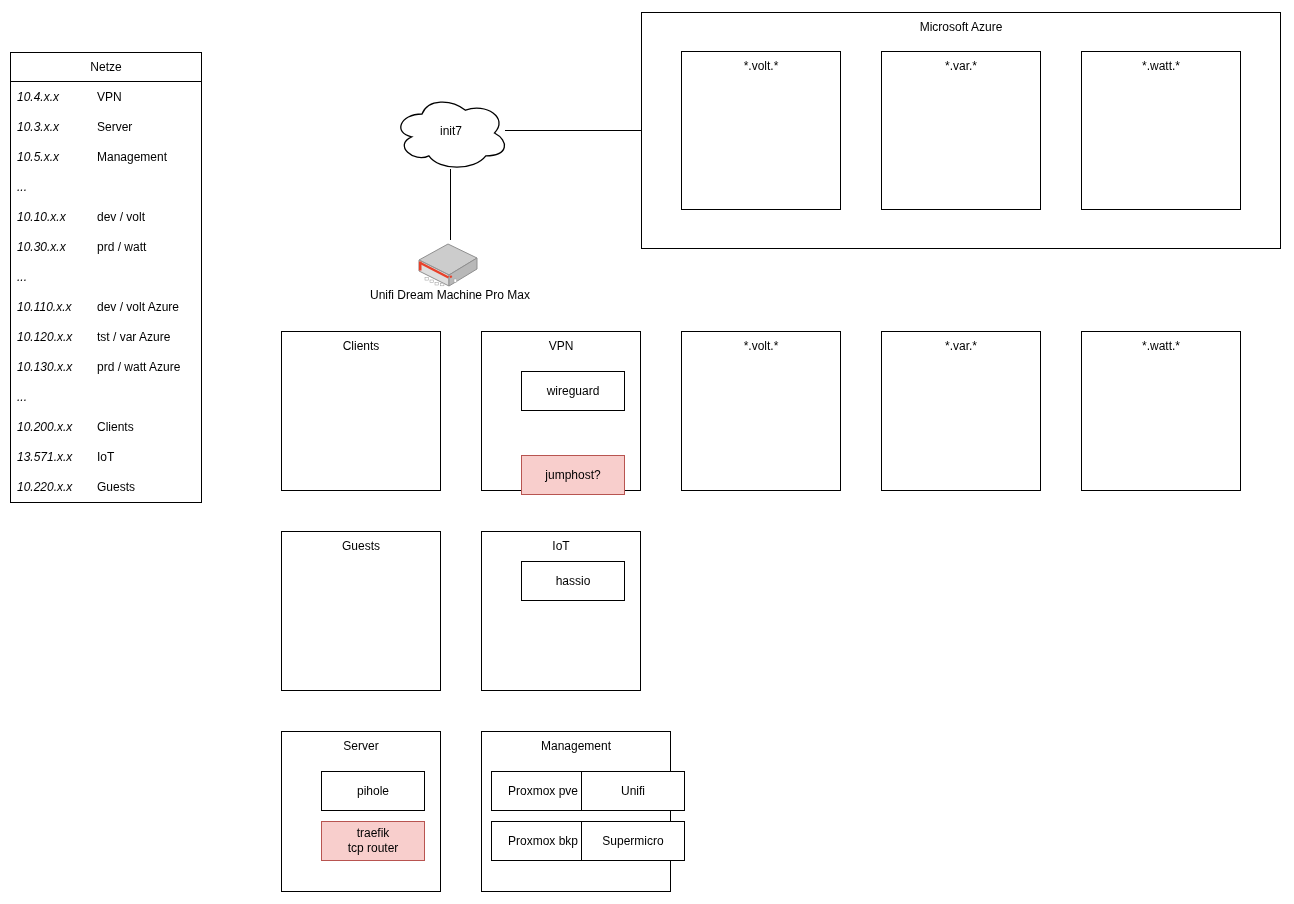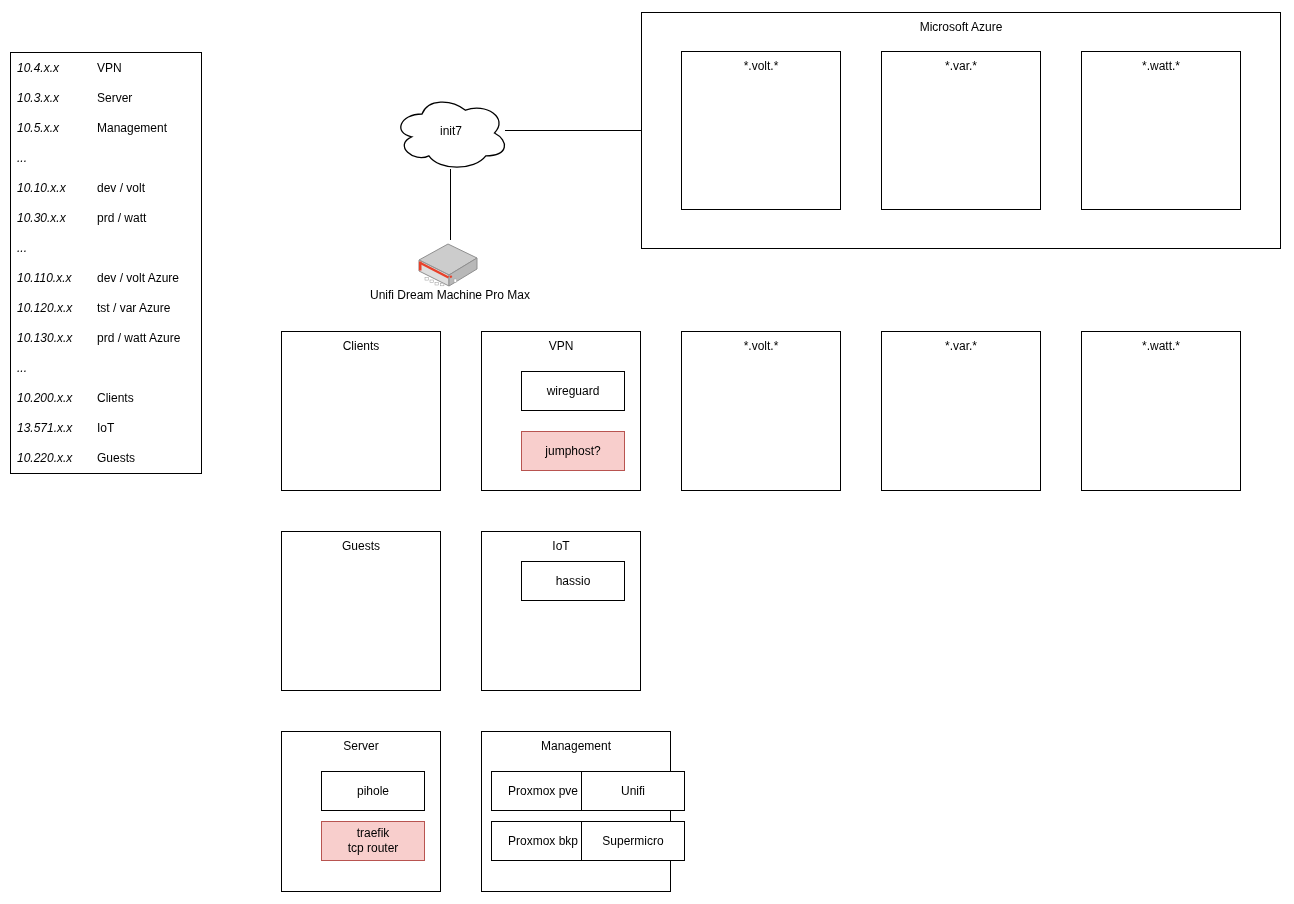--- a/index.html
+++ b/index.html
@@ -40,6 +40,7 @@
 <div class="canvas">
 
   <div class="netze">
+    <div class="netze-header">Netze</div>
     <div class="netze-row">
       <span class="netze-ip">10.4.x.x</span>
       <span class="netze-name">VPN</span>

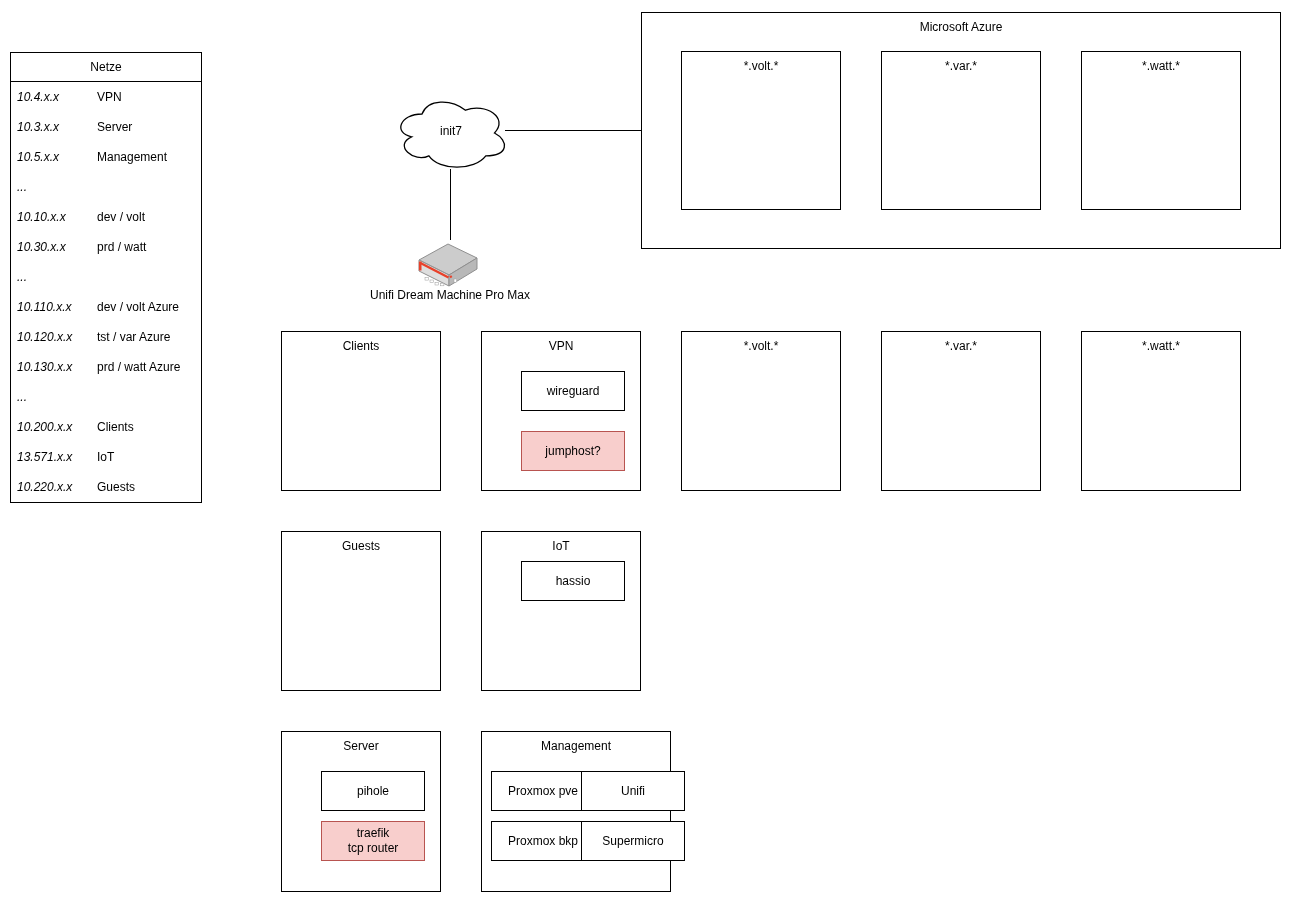--- a/index.html
+++ b/index.html
@@ -146,7 +146,7 @@
     <div class="box-title">VPN</div>
   </div>
   <div class="node" style="left:521px;top:371px;">wireguard</div>
-  <div class="node pink" style="left:521px;top:431px;">jumphost?</div>
+  <div class="node pink" style="left:521px;top:455px;">jumphost?</div>
 
   <div class="box" style="left:681px;top:331px;width:160px;height:160px;">
     <div class="box-title">*.volt.*</div>

